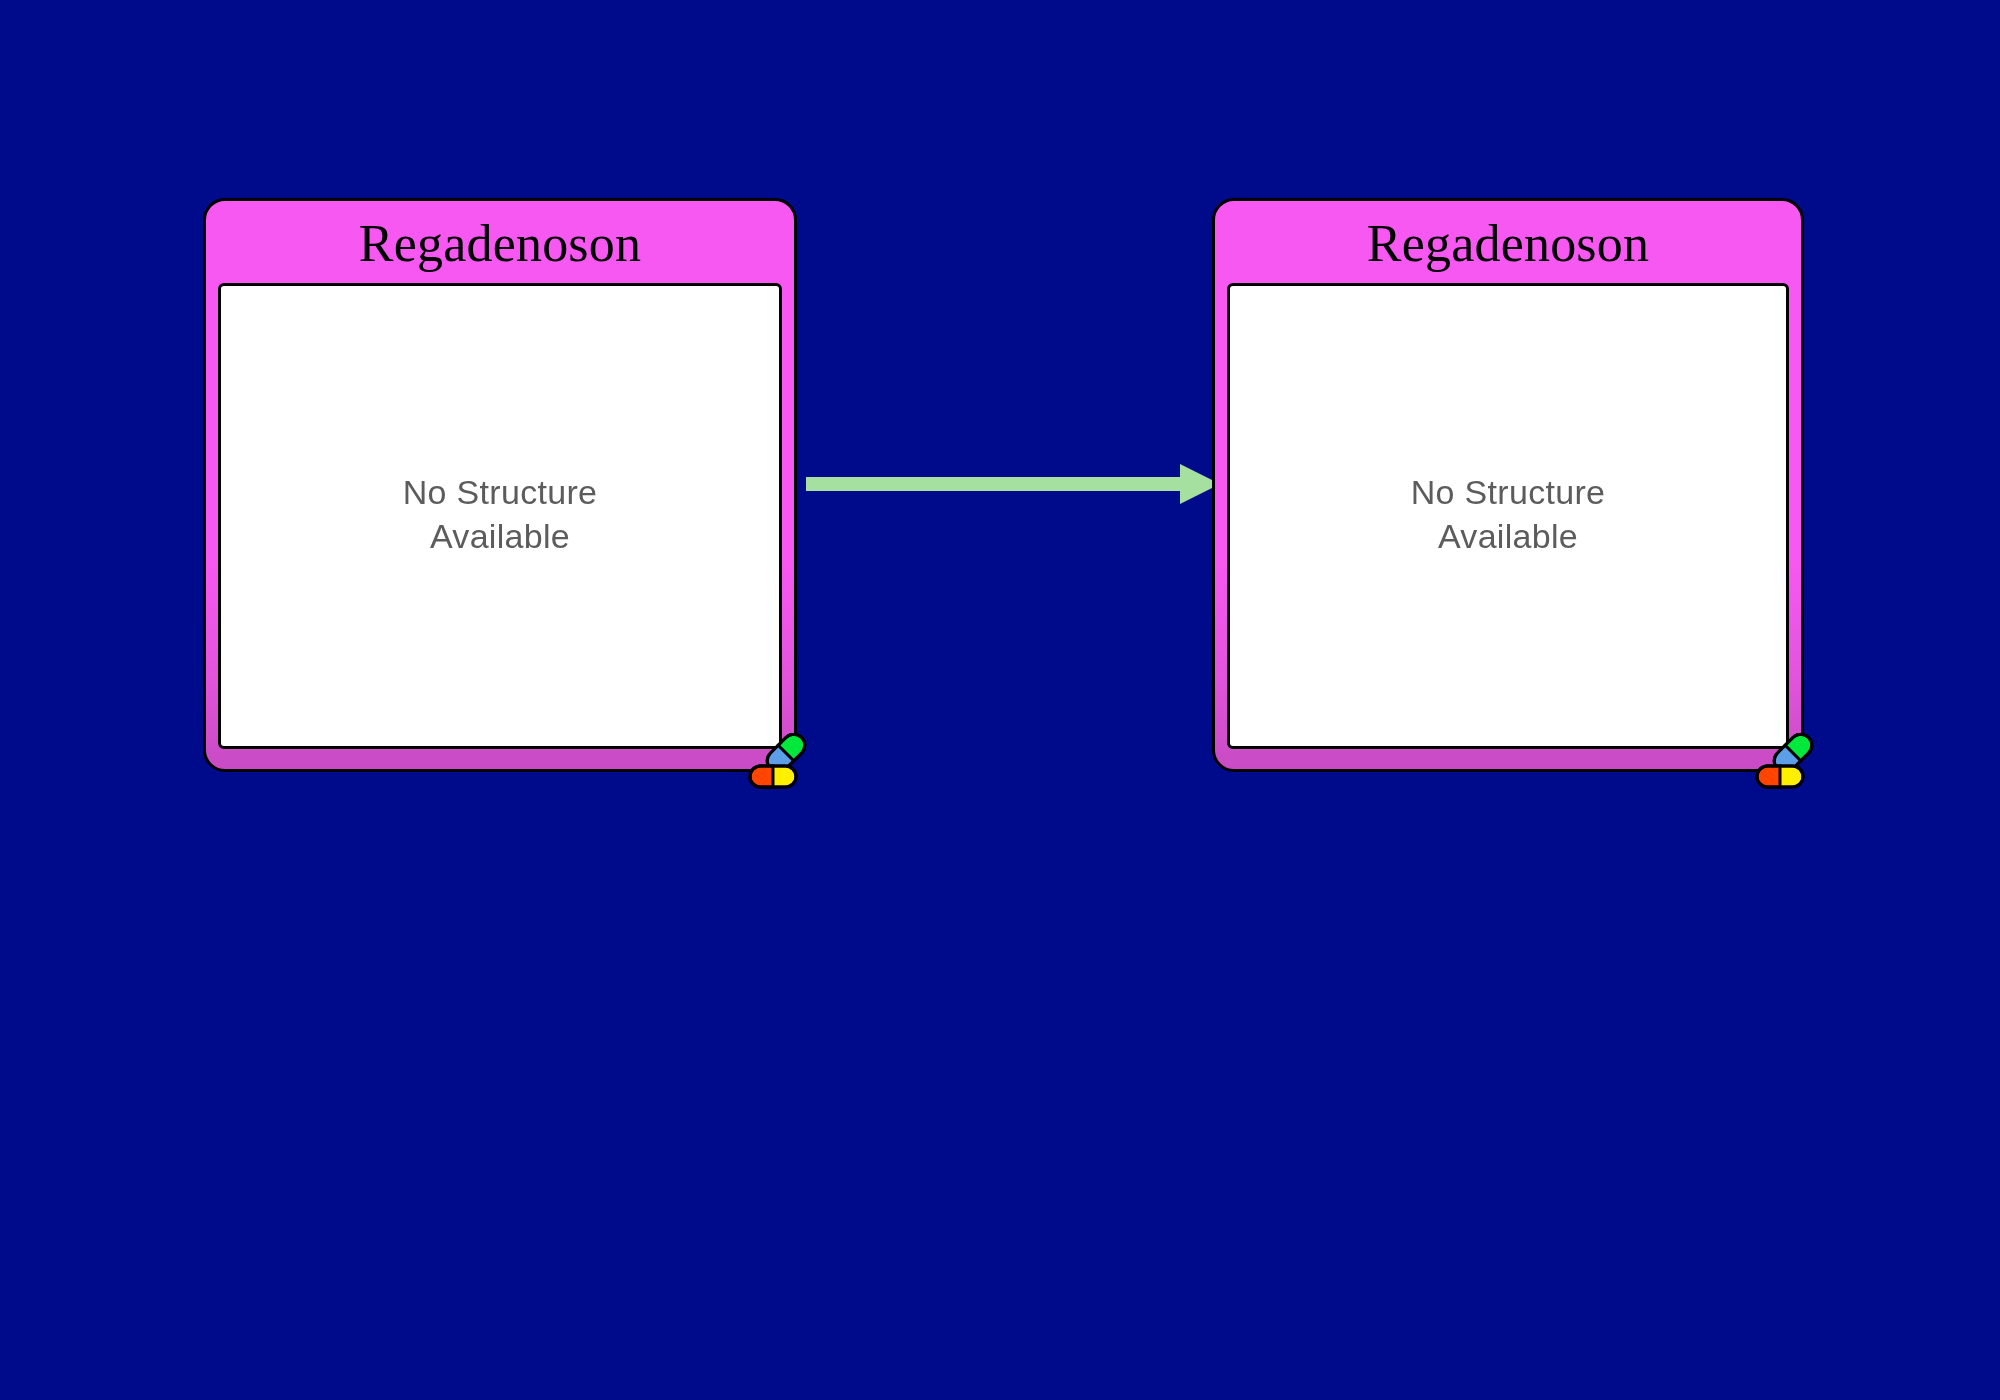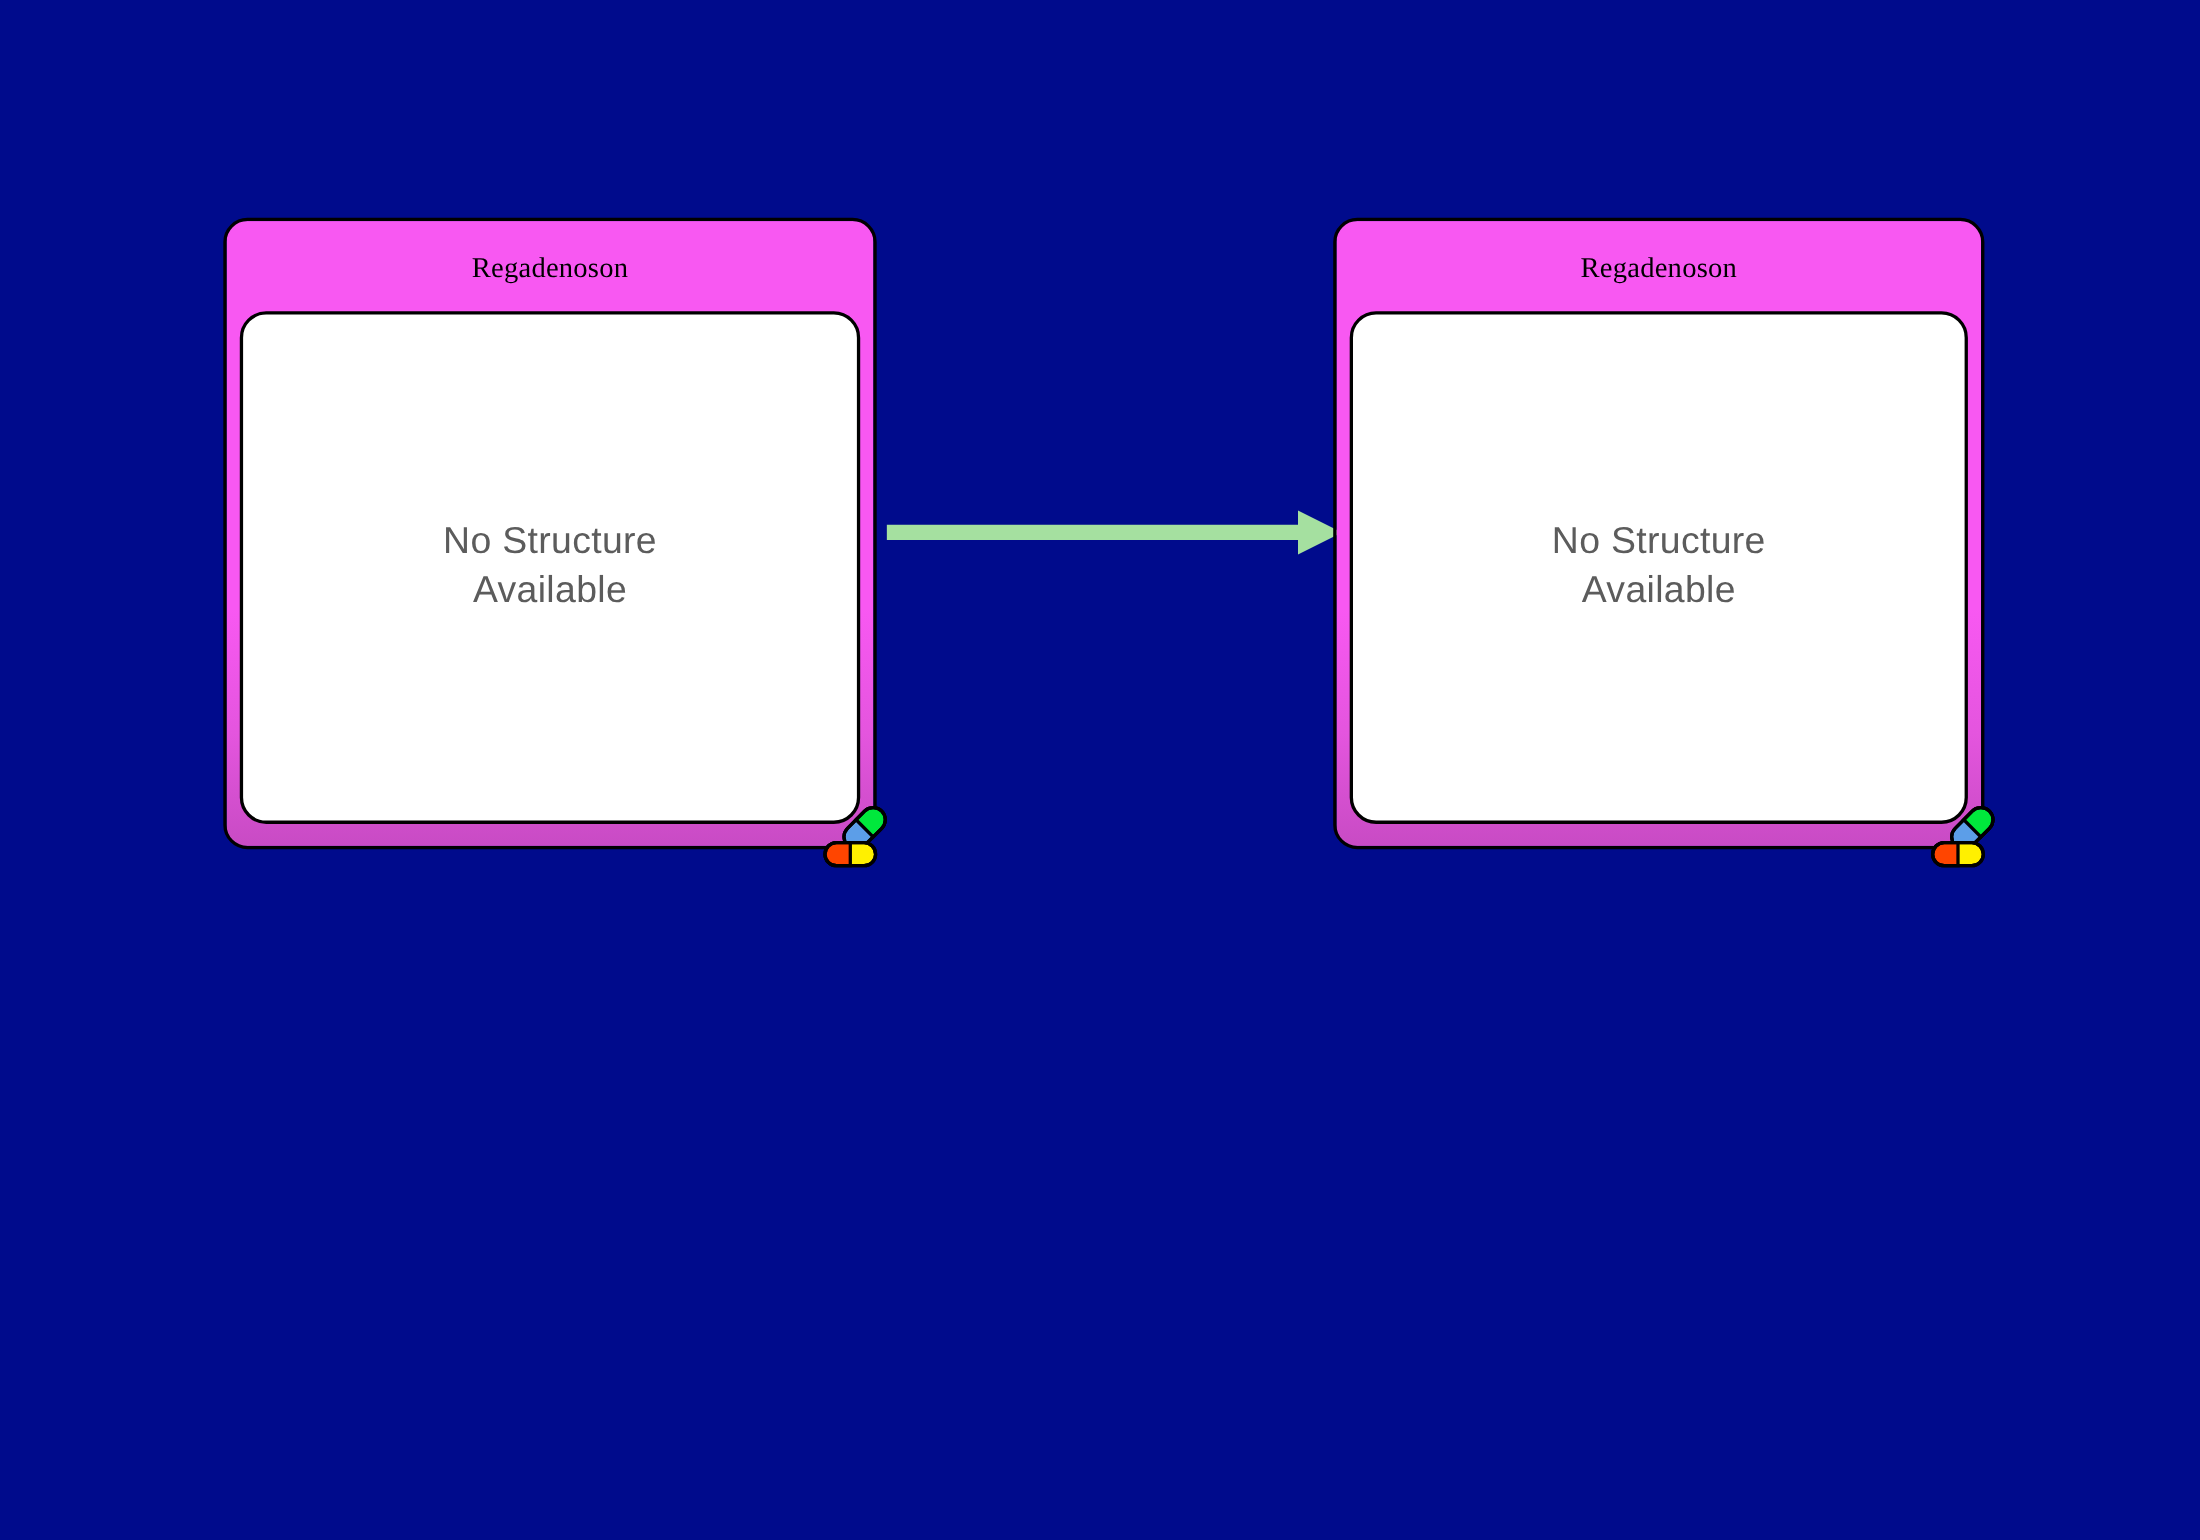--- a/index.html
+++ b/index.html
@@ -46,7 +46,7 @@
     line-height: 58px;
     text-align: center;
     font-family: "Liberation Serif", "DejaVu Serif", serif;
-    font-size: 26px;
+    font-size: 52px;
     font-weight: 400;
     color: #000000;
     letter-spacing: 0.2px;

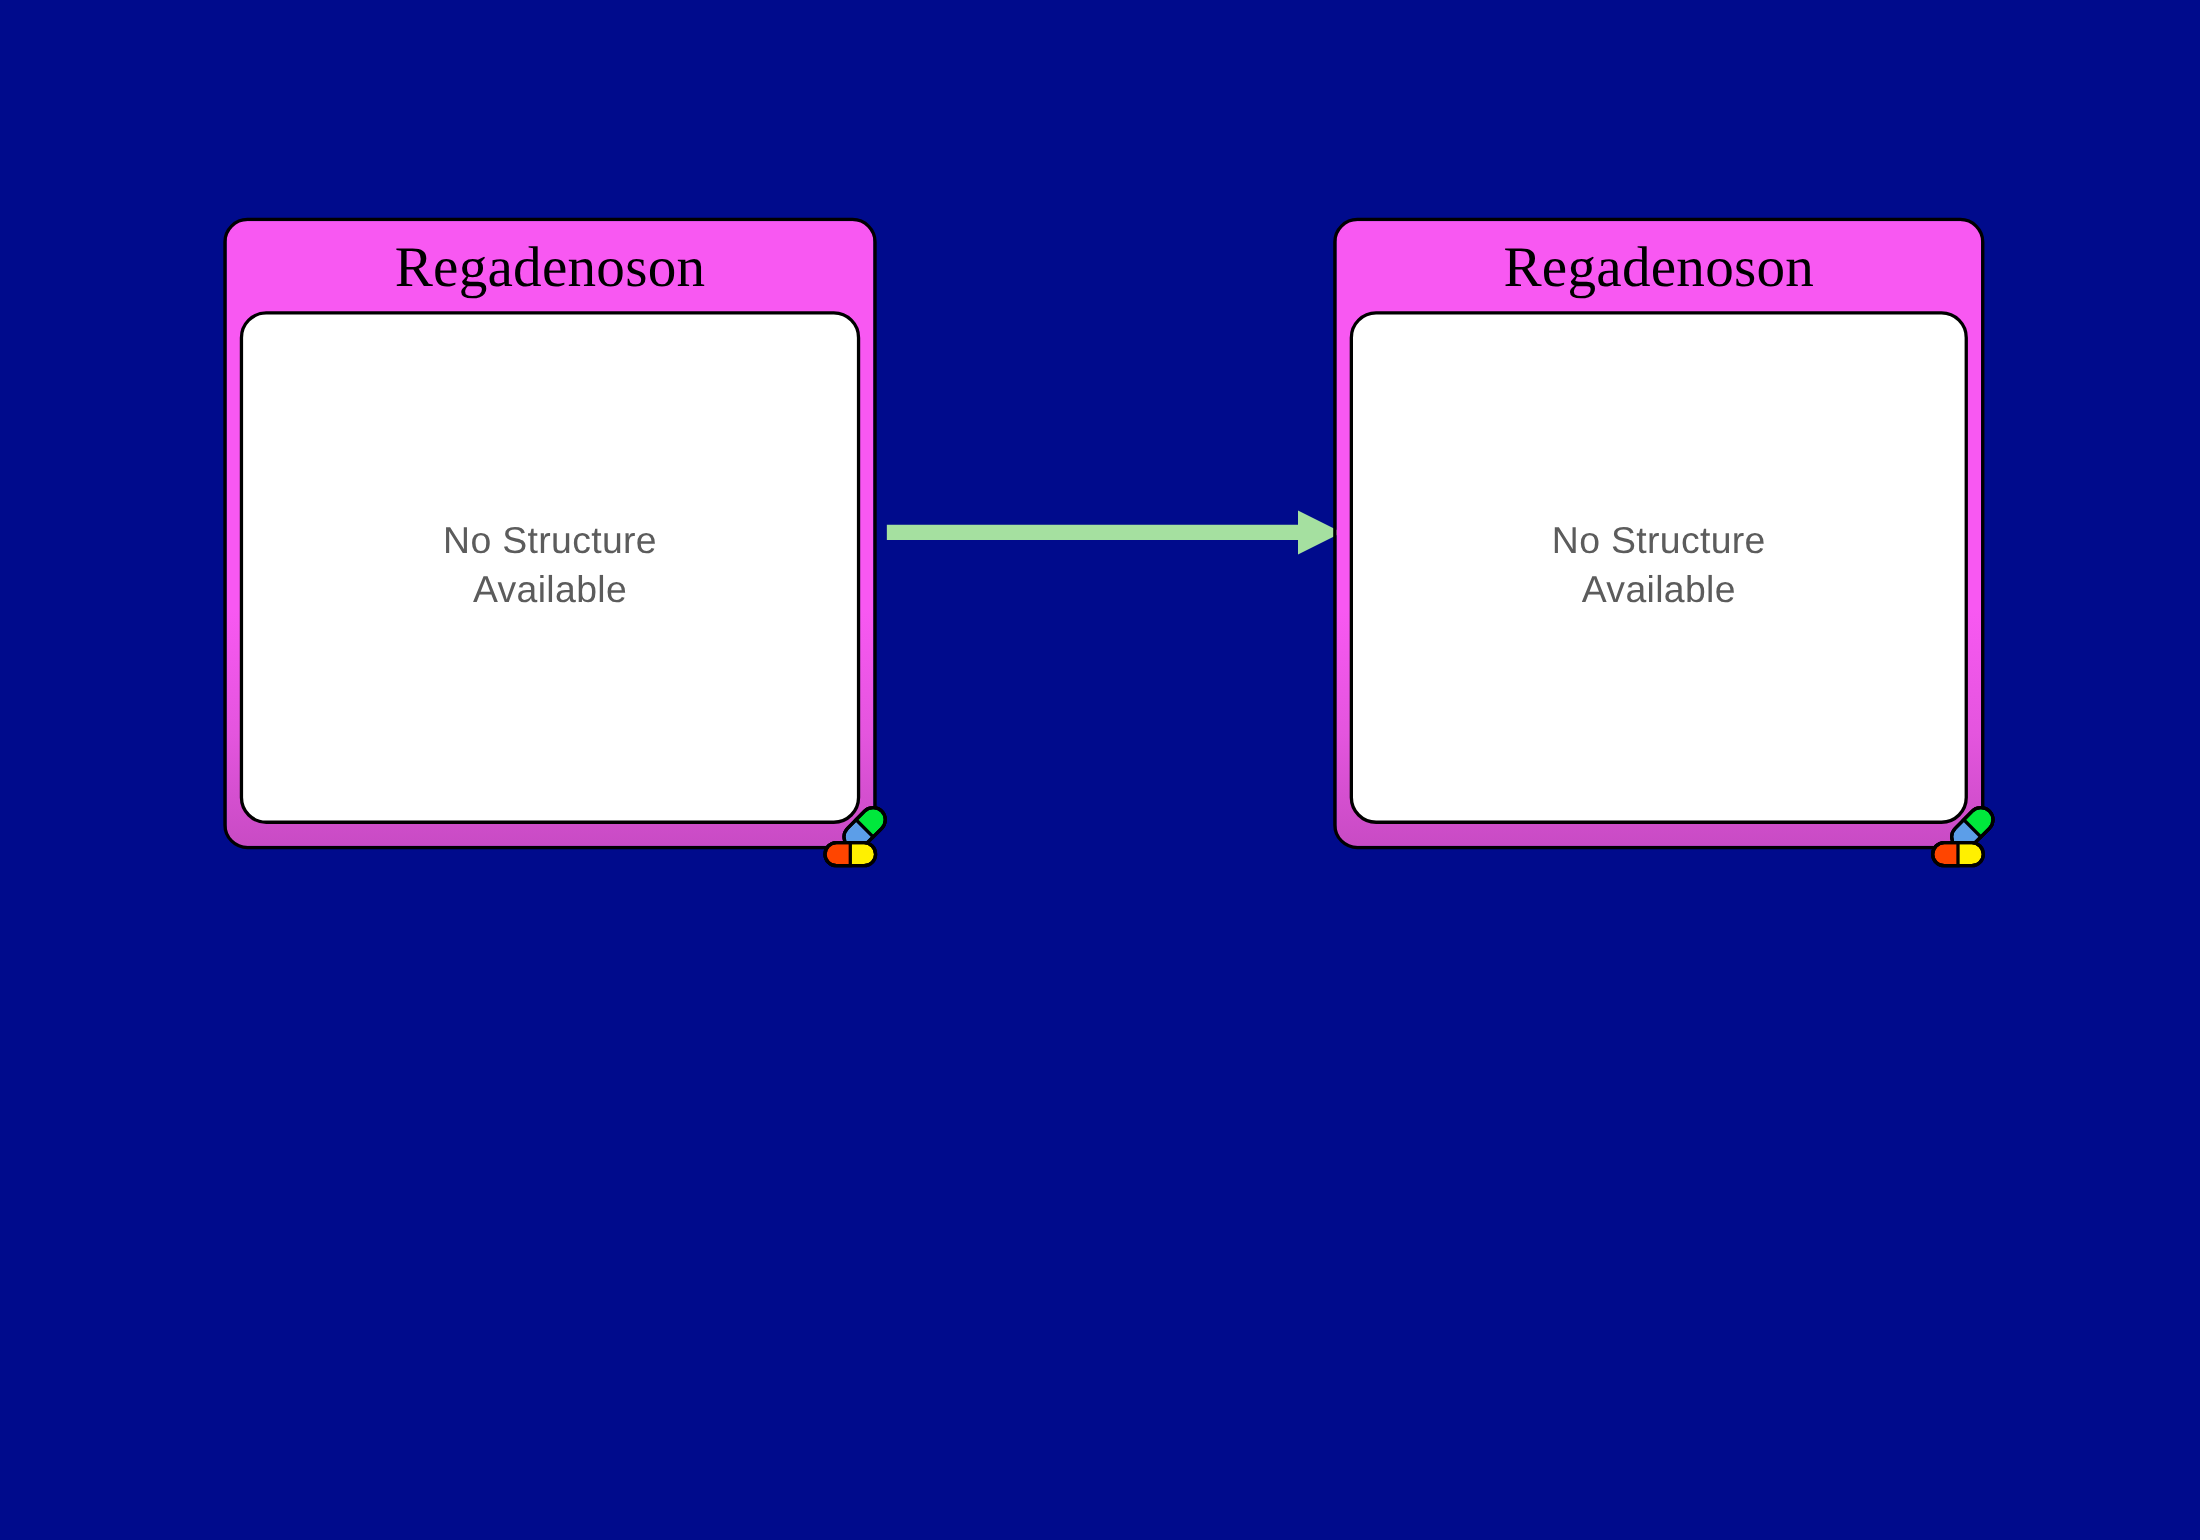--- a/index.html
+++ b/index.html
@@ -62,7 +62,7 @@
     bottom: 20px;
     background: #FFFFFF;
     border: 3px solid #000000;
-    border-radius: 24px;
+    border-radius: 6px;
     overflow: hidden;
     padding-left: 32px;
   }

